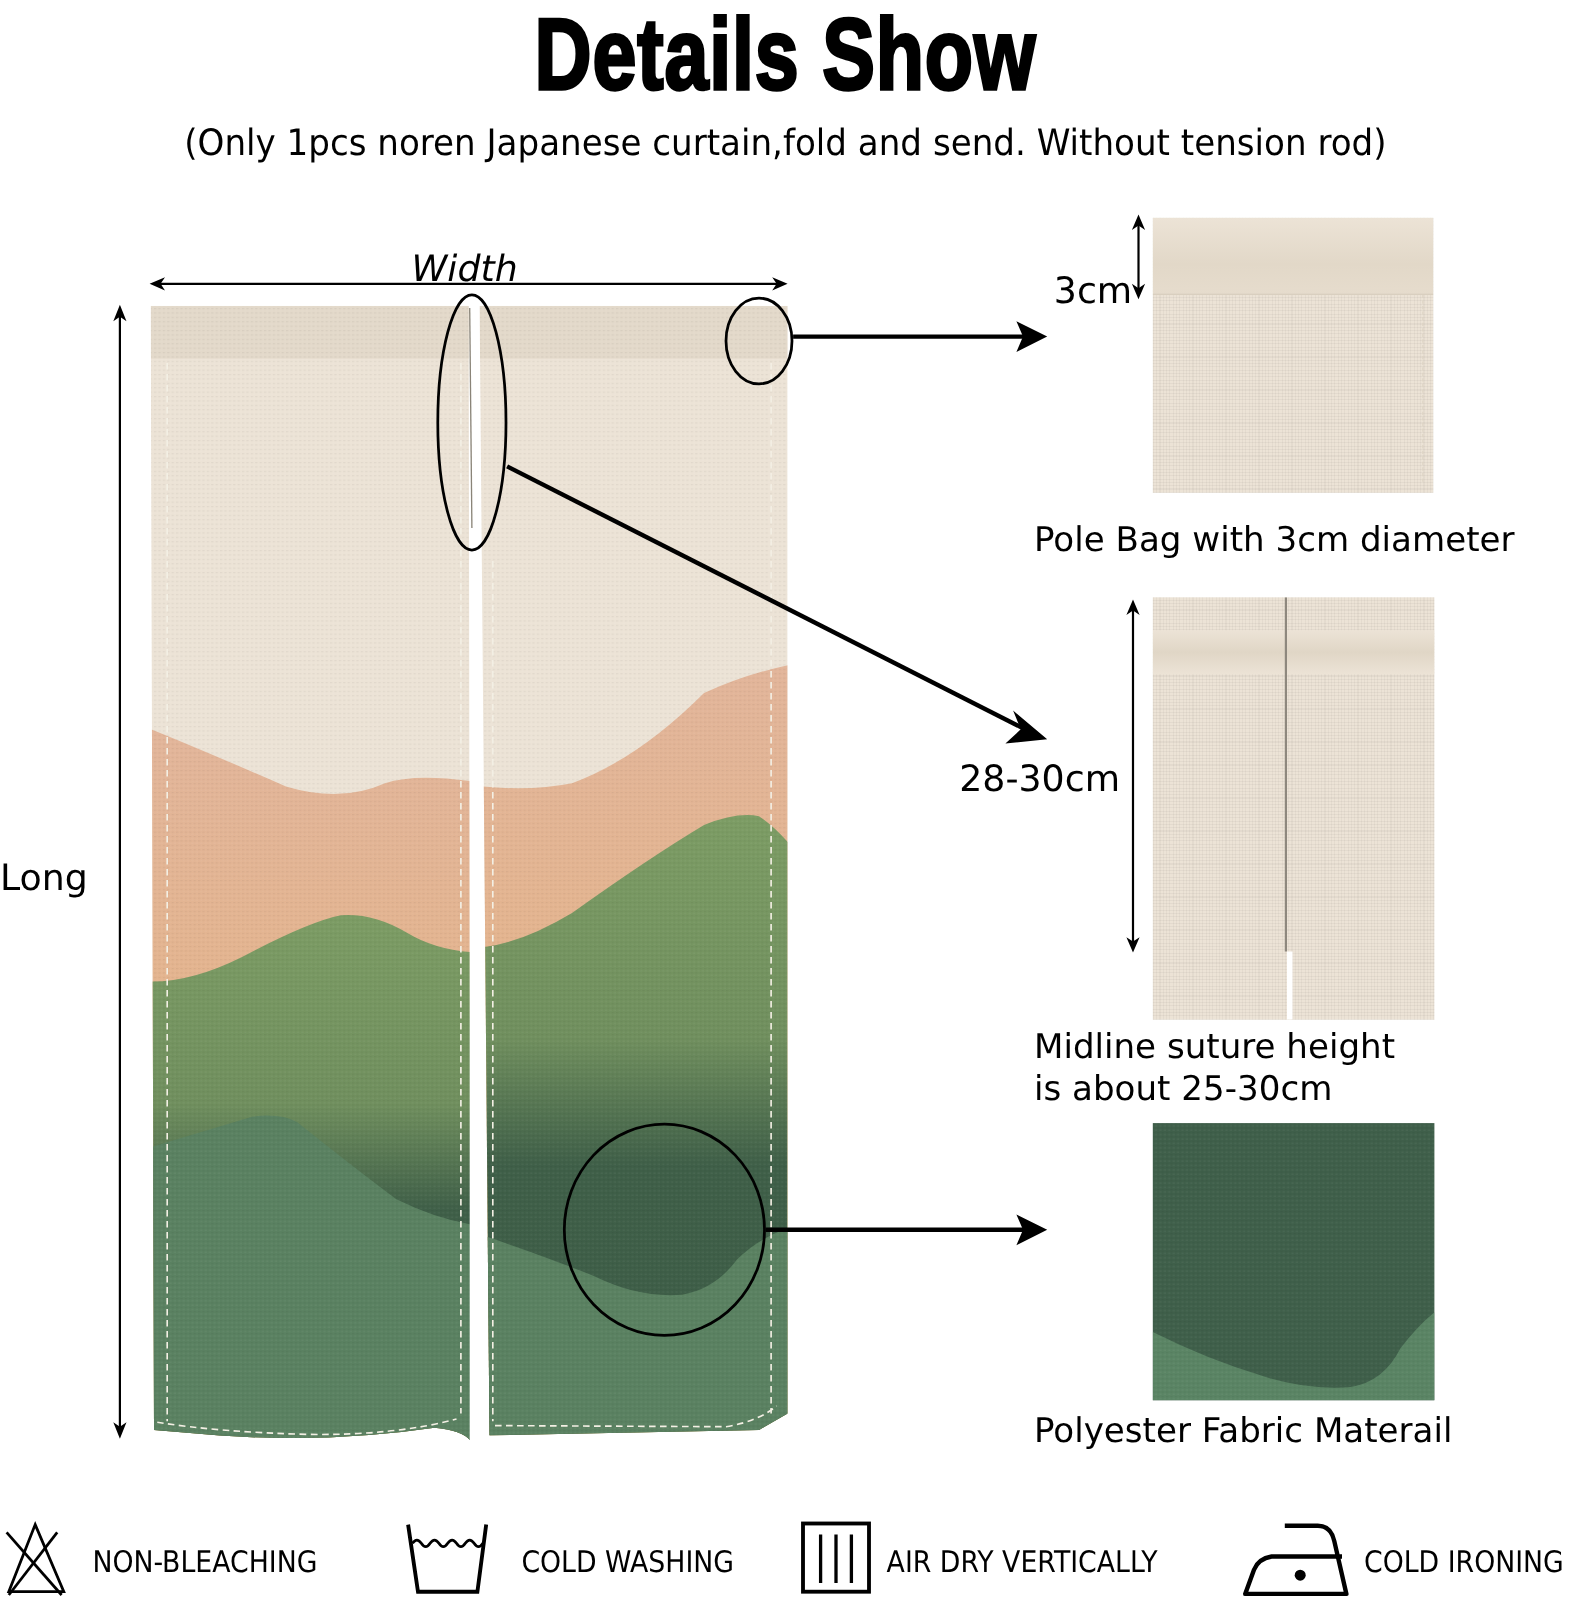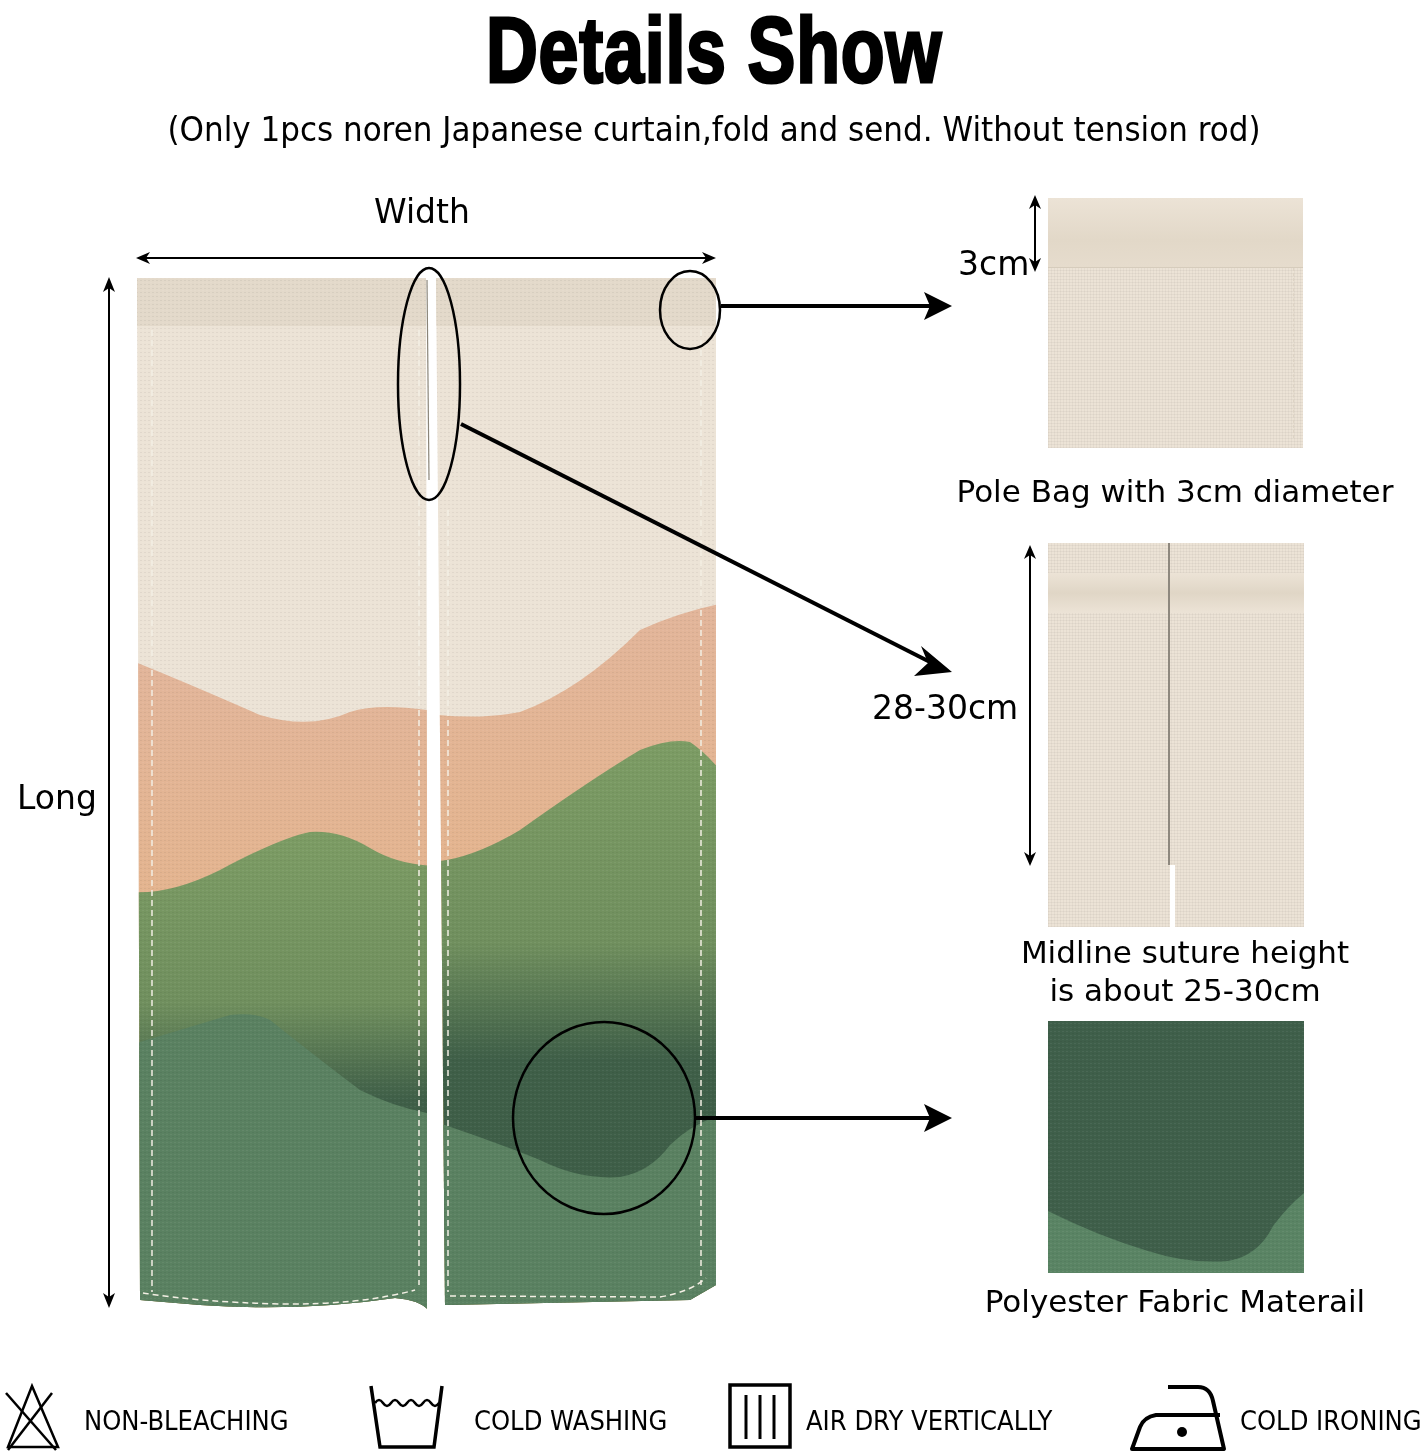--- a/index.html
+++ b/index.html
@@ -34,7 +34,7 @@
 <div class="abs title">Details Show</div>
 <div class="abs subtitle">(Only 1pcs noren Japanese curtain,fold and send. Without tension rod)</div>
 
-<div class="abs label" style="left:374px; top:192px;">Width</div>
+<div class="abs label" style="left:374px; top:224px;font-style:italic;">Width</div>
 <div class="abs label" style="left:17px; top:778px;">Long</div>
 
 <svg width="1428" height="1453" style="left:0;top:0;">

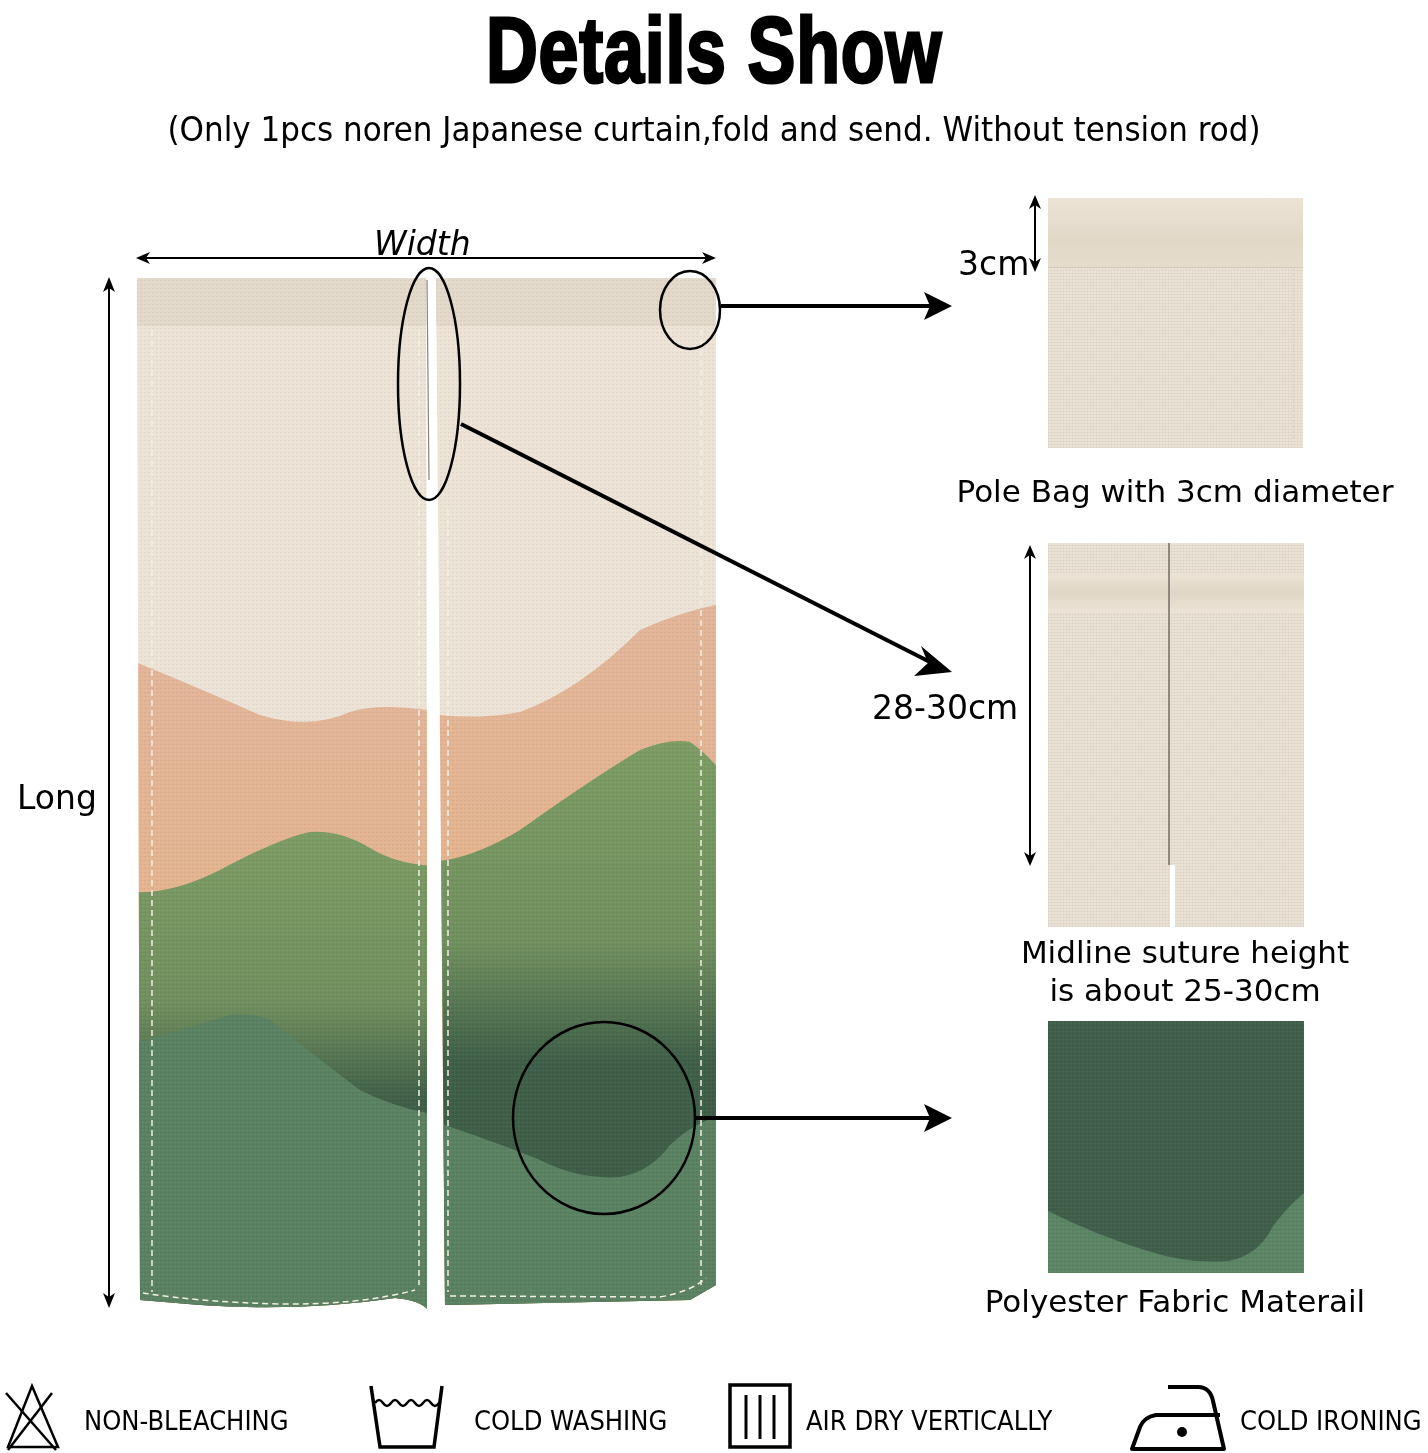--- a/index.html
+++ b/index.html
@@ -18,7 +18,7 @@
     transform: scaleX(0.94); transform-origin: center top;
   }
   .label { font-family: "DejaVu Sans", sans-serif; font-size: 33px; line-height: 40px; white-space: nowrap; }
-  .caption { font-family: "DejaVu Sans", sans-serif; font-size: 31px; line-height: 38px; text-align: center; white-space: nowrap; }
+  .caption { font-family: "DejaVu Sans", sans-serif; font-size: 31px; line-height: 38px; white-space: nowrap; }
   .care-label { font-family: "DejaVu Sans", sans-serif; font-size: 27px; line-height: 32px; white-space: nowrap; transform: scaleX(0.9); transform-origin: left center; }
   .swatch { position: absolute; overflow: hidden; }
   .weave {

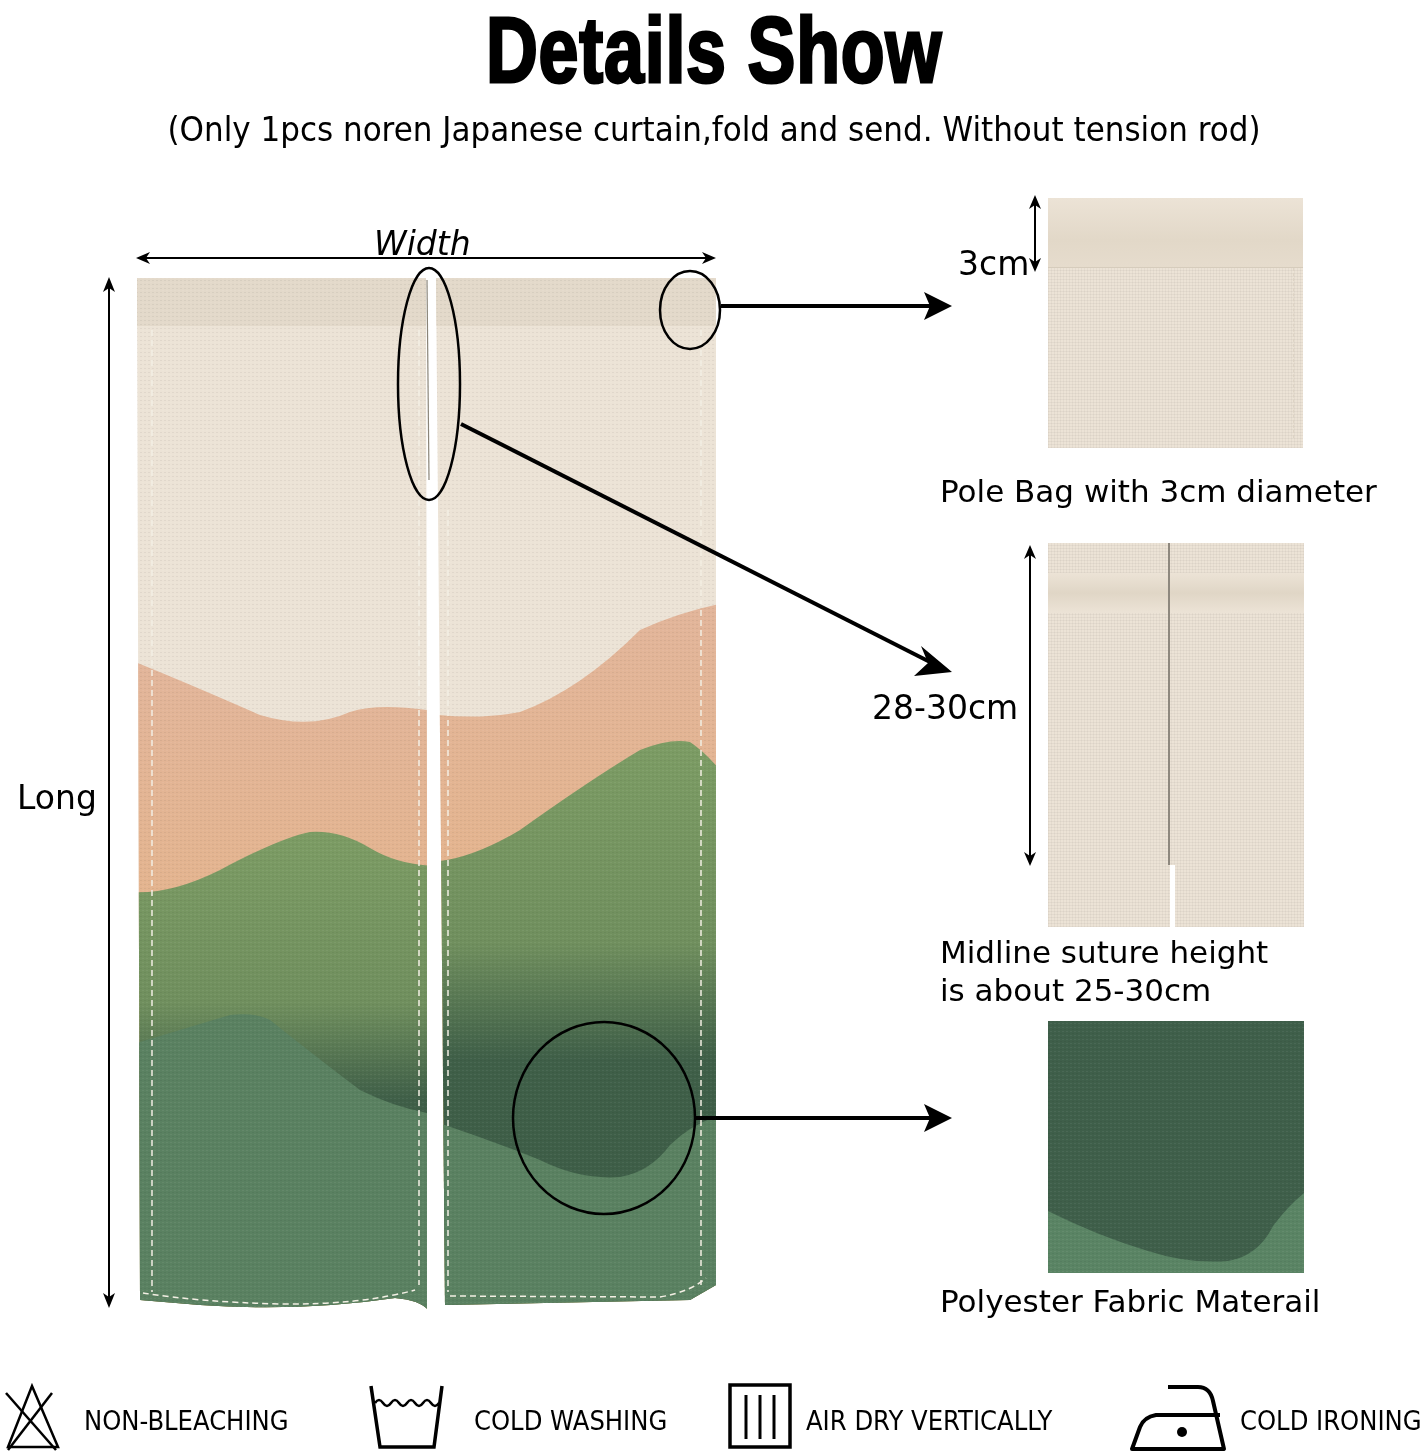--- a/index.html
+++ b/index.html
@@ -35,7 +35,7 @@
 <div class="abs subtitle">(Only 1pcs noren Japanese curtain,fold and send. Without tension rod)</div>
 
 <div class="abs label" style="left:374px; top:224px;font-style:italic;">Width</div>
-<div class="abs label" style="left:17px; top:778px;">Long</div>
+<div class="abs label" style="left:0px; top:778px;">Long</div>
 
 <svg width="1428" height="1453" style="left:0;top:0;">
   <defs>

